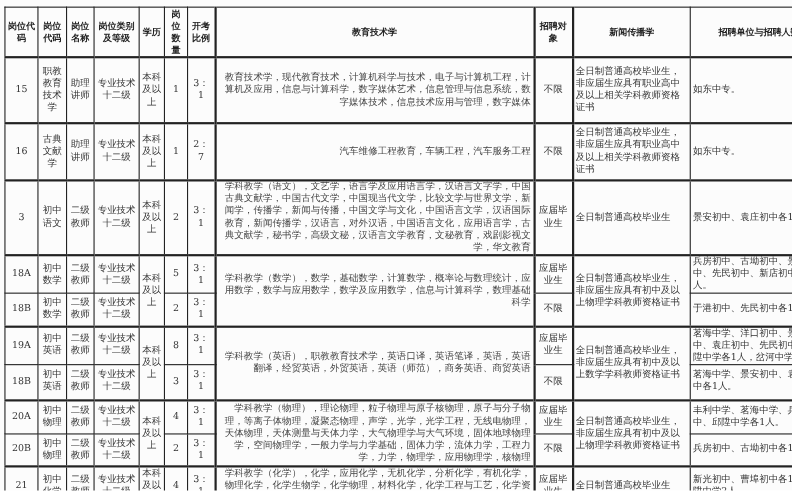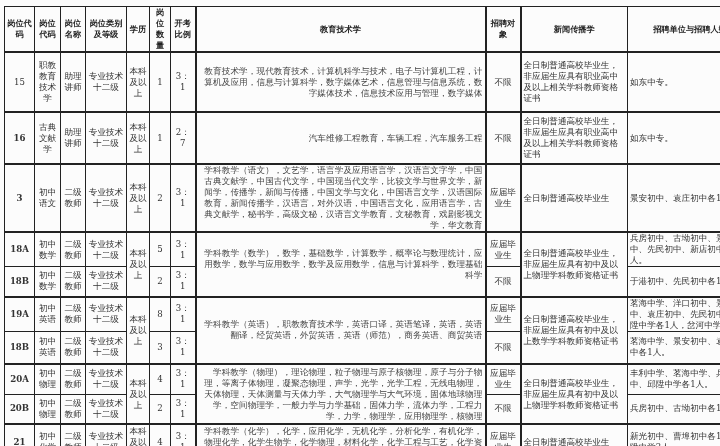--- a/index.html
+++ b/index.html
@@ -15,7 +15,7 @@
                line-height: 11px; border-bottom: 2px solid #222; }
   td.c { text-align: center; }
   td.l { text-align: left; }
-  td.code { font-weight: bold; color: #333; }
+  td.code { font-weight: normal; color: #333; }
   td.major { color: #444; letter-spacing: 0.1px; text-align: right; }
   .thick-l { border-left: 2px solid #222 !important; }
   tr.sep td { border-top: 2px solid #222; }

